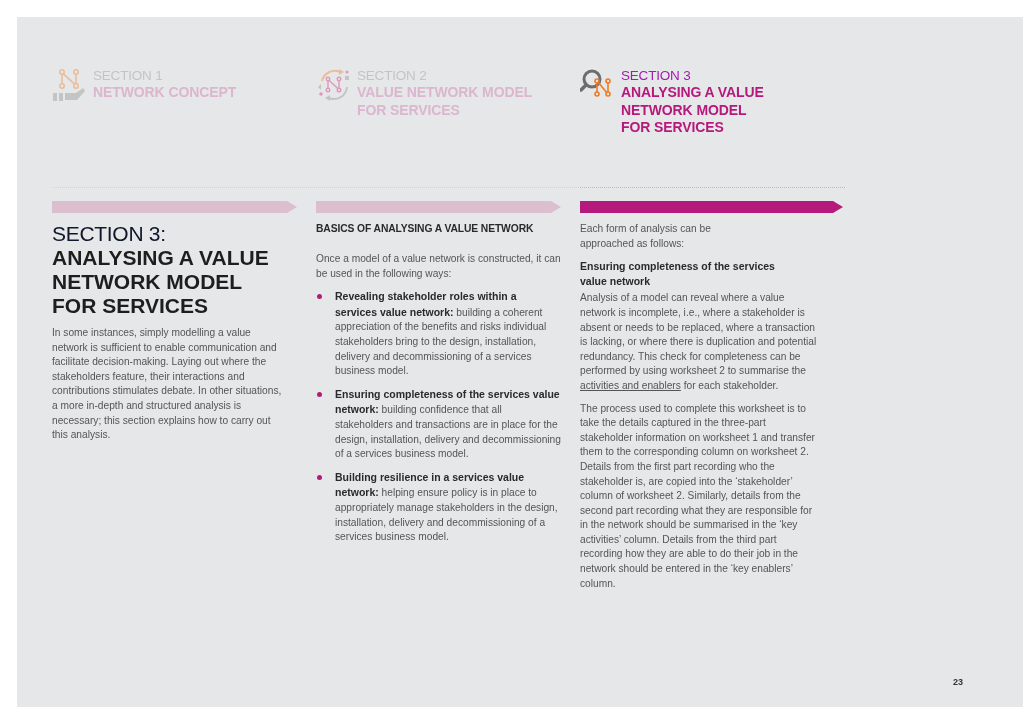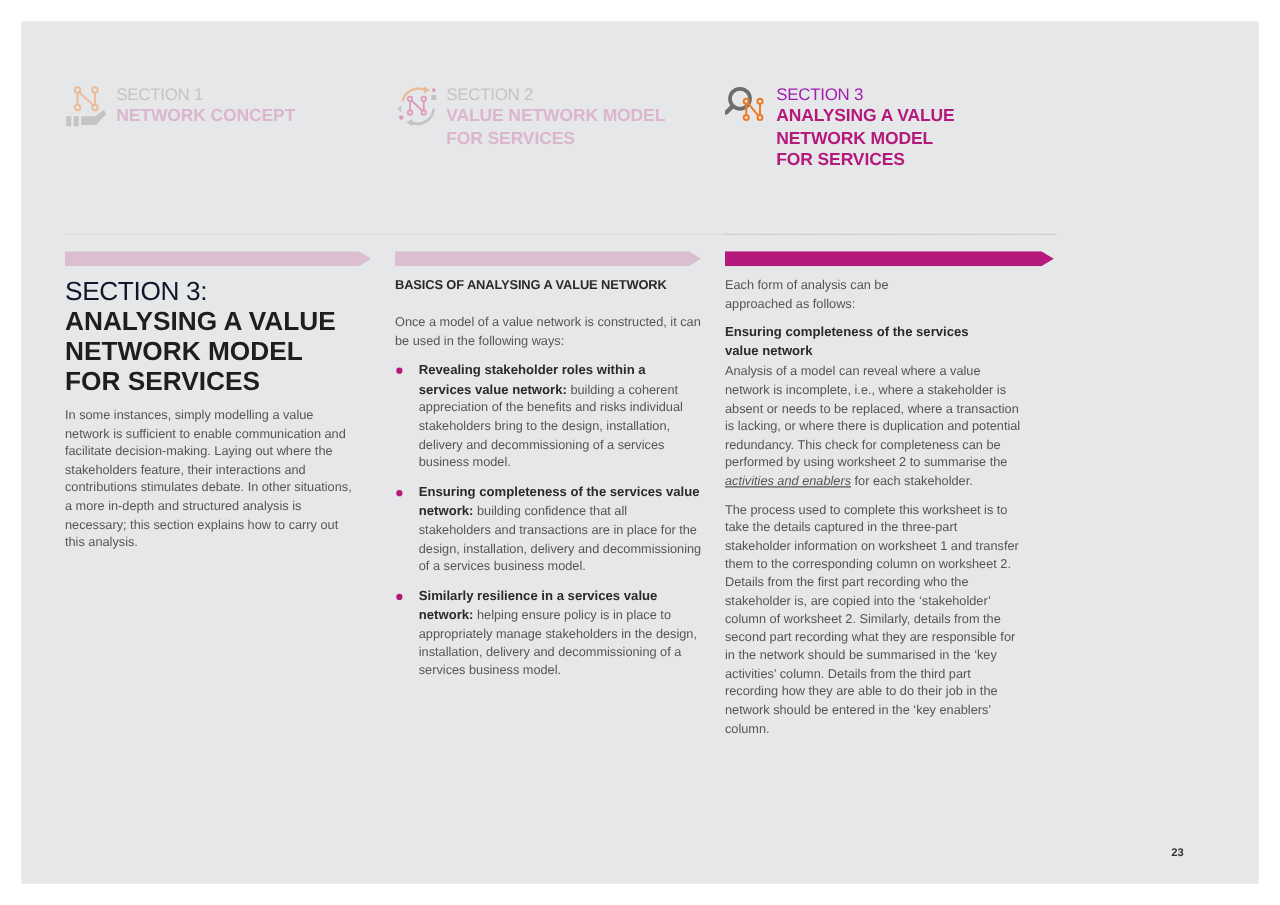--- a/index.html
+++ b/index.html
@@ -11,6 +11,7 @@
     .page {
       position: absolute; left: 17px; top: 17px; width: 990px; height: 690px;
       background: #e6e7e8;
+      padding-left: 16px;
     }
     .nav-col {
       position: absolute; top: 50px; width: 250px;

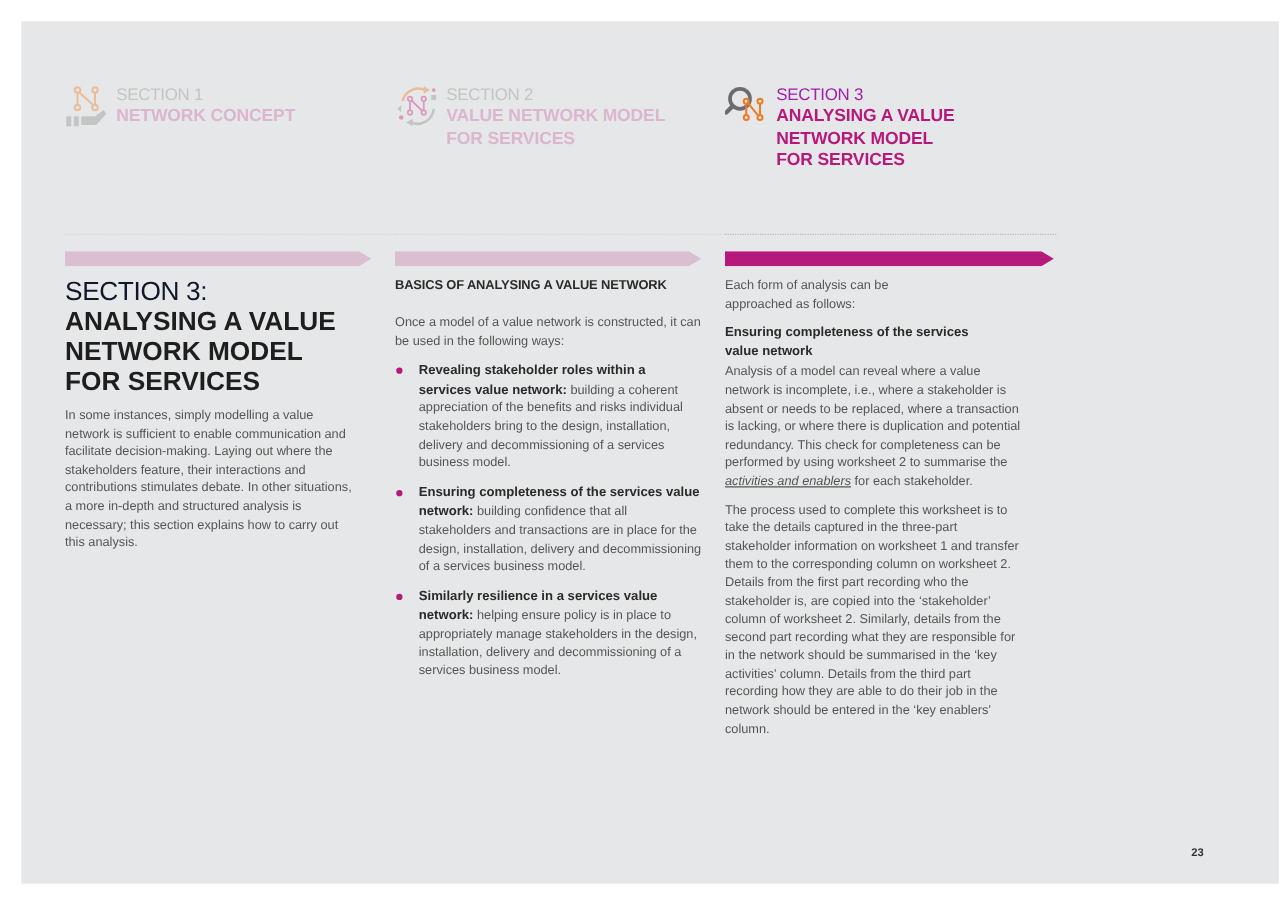--- a/index.html
+++ b/index.html
@@ -70,7 +70,7 @@
 
     .col3 p { margin: 0 0 8px 0; }
     .sub-h { font-weight: bold; color: #2a2a2a; font-size: 10.5px; margin-bottom: 3px; }
-    .link-em { font-style: italic; text-decoration: underline; }
+    .link-em { text-decoration: underline; }
 
     .page-number {
       position: absolute; right: 60px; bottom: 20px; font-size: 9px; font-weight: bold; color: #333; text-align: right;

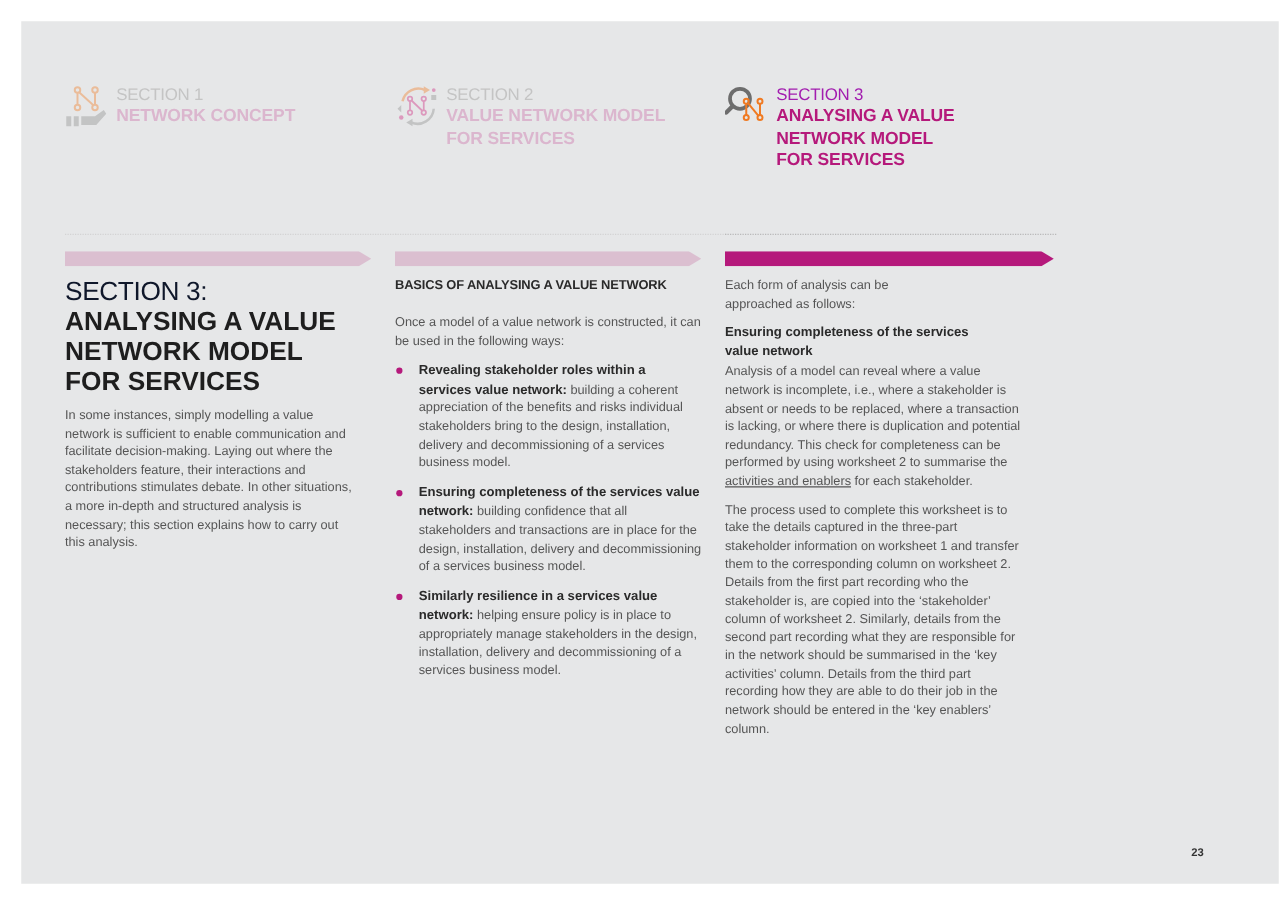--- a/index.html
+++ b/index.html
@@ -207,7 +207,7 @@
       </li>
       <li>
         <span class="bullet-dot"></span>
-        <span class="b-strong">Similarly resilience in a services value network:</span><span> helping ensure policy is in place to appropriately manage stakeholders in the design, installation, delivery and decommissioning of a services business model.</span>
+        <span class="b-strong">Building resilience in a services value network:</span><span> helping ensure policy is in place to appropriately manage stakeholders in the design, installation, delivery and decommissioning of a services business model.</span>
       </li>
     </ul>
   </div>

